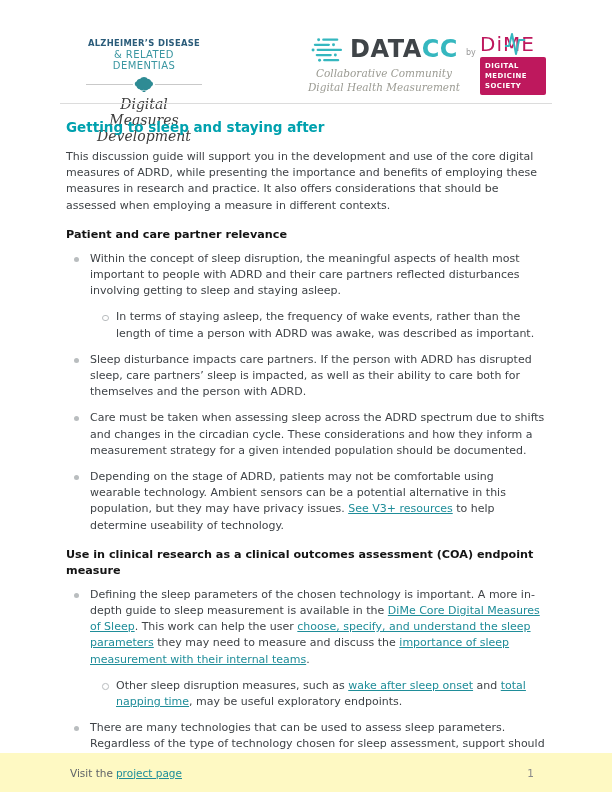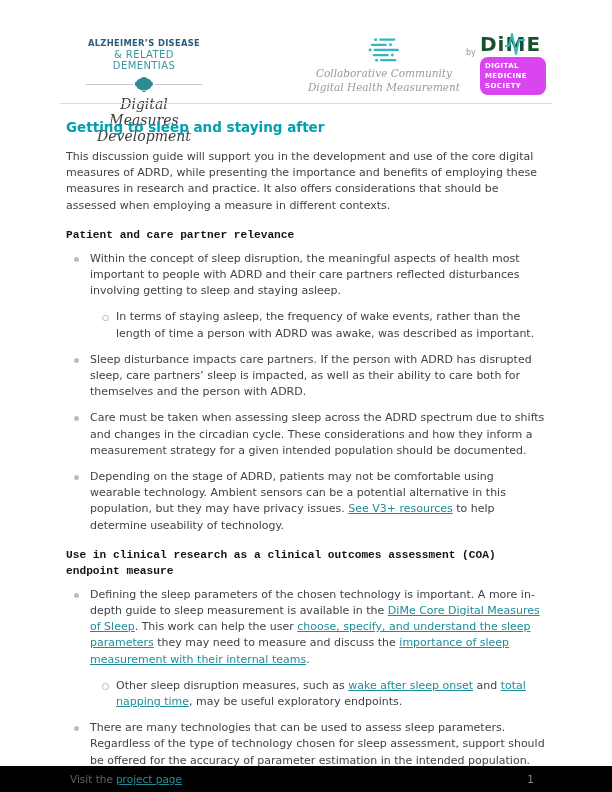--- a/index.html
+++ b/index.html
@@ -108,6 +108,7 @@
               <line x1="15" y1="26" x2="30" y2="26"></line>
           </svg>
         </span>
+        <span class="datacc-word"><span>DATA</span><span class="accent">CC</span></span>
       </div>
       <div class="datacc-tagline">
         <div>Collaborative Community</div>

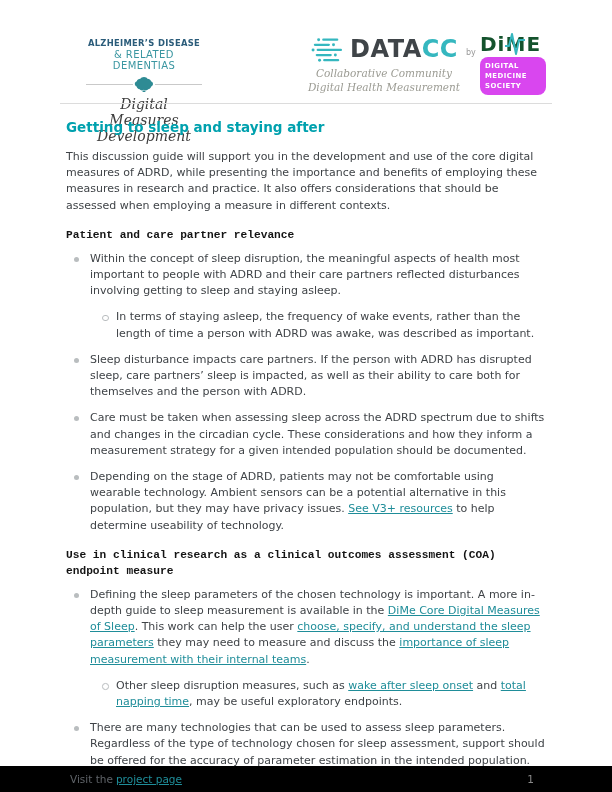--- a/index.html
+++ b/index.html
@@ -30,7 +30,7 @@
   .by-label { position:absolute; left:404px; top:12px; font-size:8px; color:#9a9a9a; }
 
   .dime-logo { position:absolute; left:418px; top:-2px; width:66px; }
-  .dime-word { position:relative; font-size:20px; font-weight:bold; color:#14532d;
+  .dime-word { position:relative; font-size:20px; font-weight:normal; color:#be185d;
                letter-spacing:1px; line-height:1; height:22px; }
   .dime-word .pulse-svg { position:absolute; left:24px; top:-3px; }
   .dime-box { background:#d946ef; border-radius:8px; padding:4px 5px; margin-top:1px; }

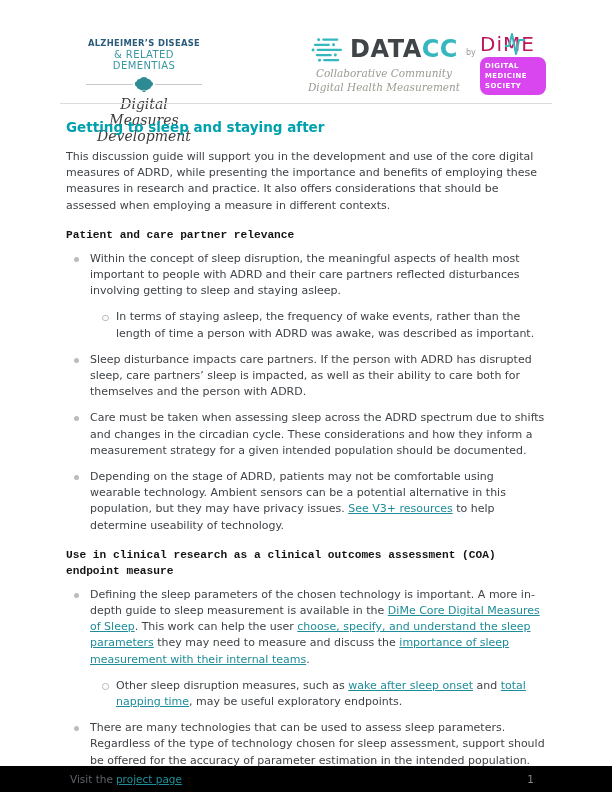--- a/index.html
+++ b/index.html
@@ -33,7 +33,7 @@
   .dime-word { position:relative; font-size:20px; font-weight:normal; color:#be185d;
                letter-spacing:1px; line-height:1; height:22px; }
   .dime-word .pulse-svg { position:absolute; left:24px; top:-3px; }
-  .dime-box { background:#d946ef; border-radius:8px; padding:4px 5px; margin-top:1px; }
+  .dime-box { background:#be185d; border-radius:2px; padding:4px 5px; margin-top:1px; }
   .dime-box div { color:#ffffff; font-size:6.9px; font-weight:bold; letter-spacing:.5px; line-height:1.45; }
 
   .rule { position:absolute; top:103px; left:60px; right:60px; height:1px; background:#dcdcdc; }

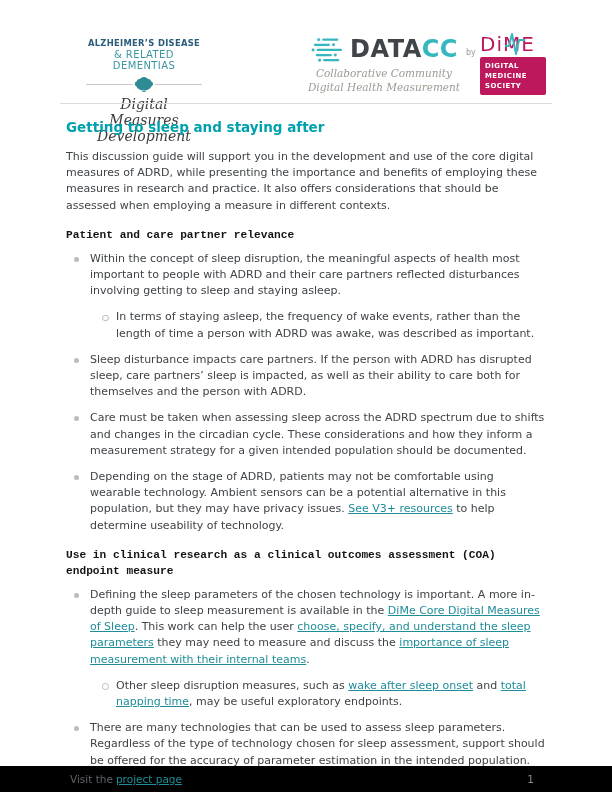--- a/index.html
+++ b/index.html
@@ -47,7 +47,7 @@
   .body-text { font-size:11px; color:#3f4347; line-height:16.2px; }
   .intro { margin-top:14px; }
 
-  .section-heading { font-size:11.2px; font-weight:bold; color:#141414; margin-top:13px; margin-bottom:8px; line-height:16px;font-family:Liberation Mono, monospace; }
+  .section-heading { font-size:11.2px; font-weight:bold; color:#141414; margin-top:13px; margin-bottom:8px; line-height:16px; }
 
   ul.bullets { list-style:none; }
   li.b1 { position:relative; padding-left:24px; margin-bottom:10px; }

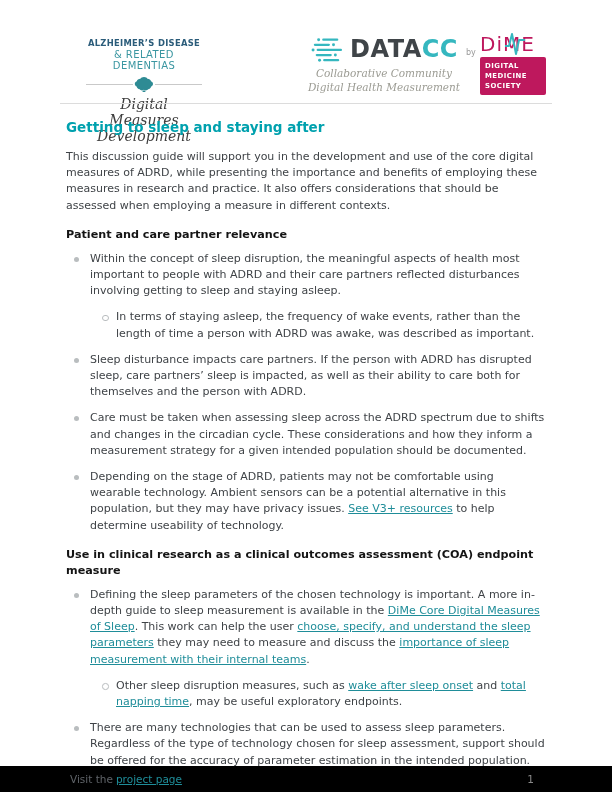--- a/index.html
+++ b/index.html
@@ -60,7 +60,7 @@
   a.link { color:#1f8d99; text-decoration:underline; cursor:pointer; }
 
   
-  .footer { position:absolute; left:0; right:0; bottom:0; height:26px; background:#000000;
+  .footer { position:absolute; left:0; right:0; bottom:0; height:39px; background:#fef9c3;
             display:flex; align-items:center; justify-content:space-between;
             padding-left:70px; padding-right:78px; }
   .footer-left { font-size:10.5px; color:#5f6368; }

